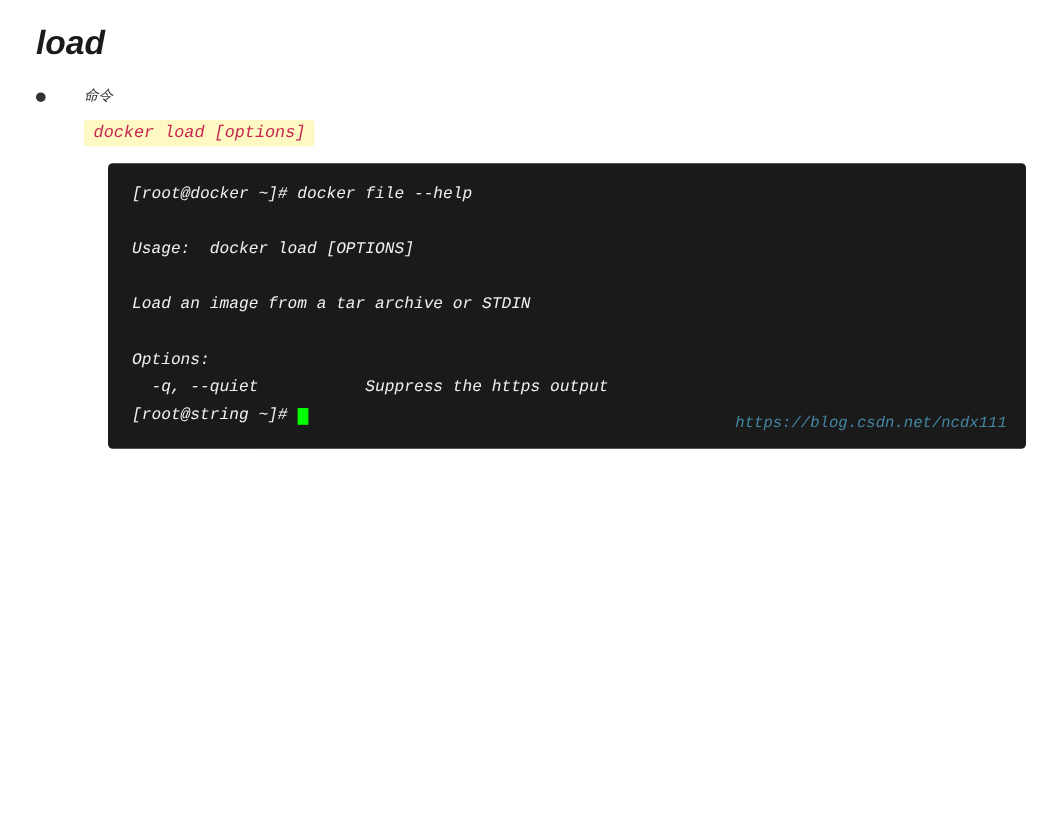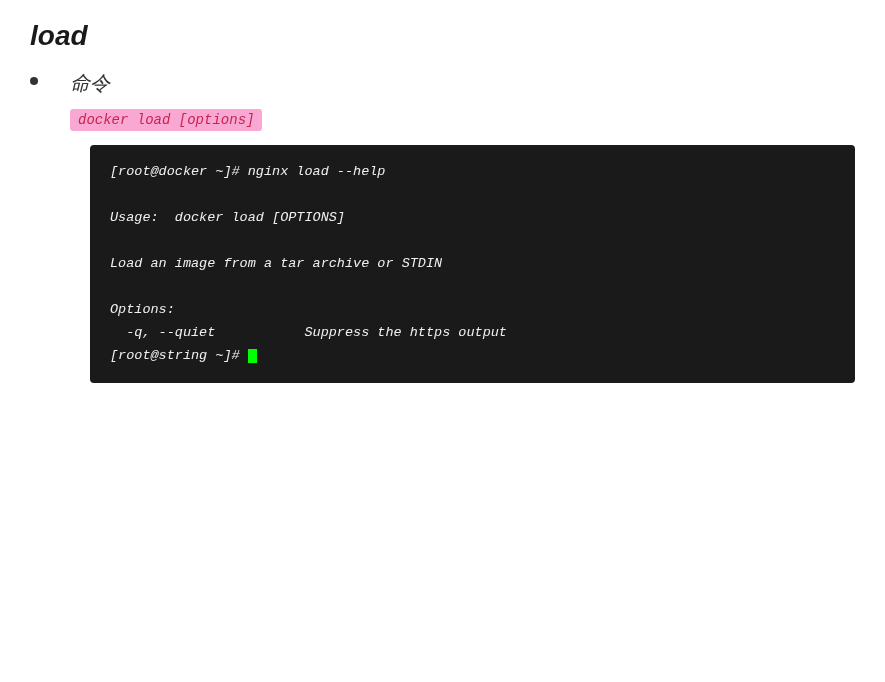--- a/index.html
+++ b/index.html
@@ -48,7 +48,7 @@
     }
 
     .section-label {
-      font-size: 20px;
+      font-size: 12px;
       color: #333;
       font-weight: normal;
     }

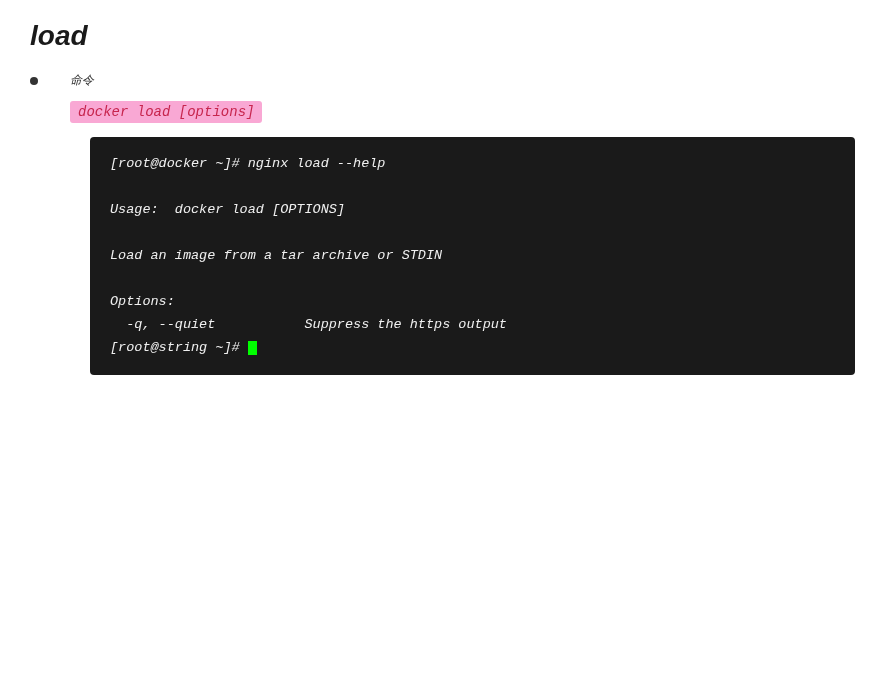--- a/index.html
+++ b/index.html
@@ -55,7 +55,7 @@
 
     .code-inline {
       display: inline-block;
-      background-color: #f9a8d4;
+      background-color: #fef9c3;
       color: #c7254e;
       font-family: "Courier New", Consolas, monospace;
       font-size: 14px;

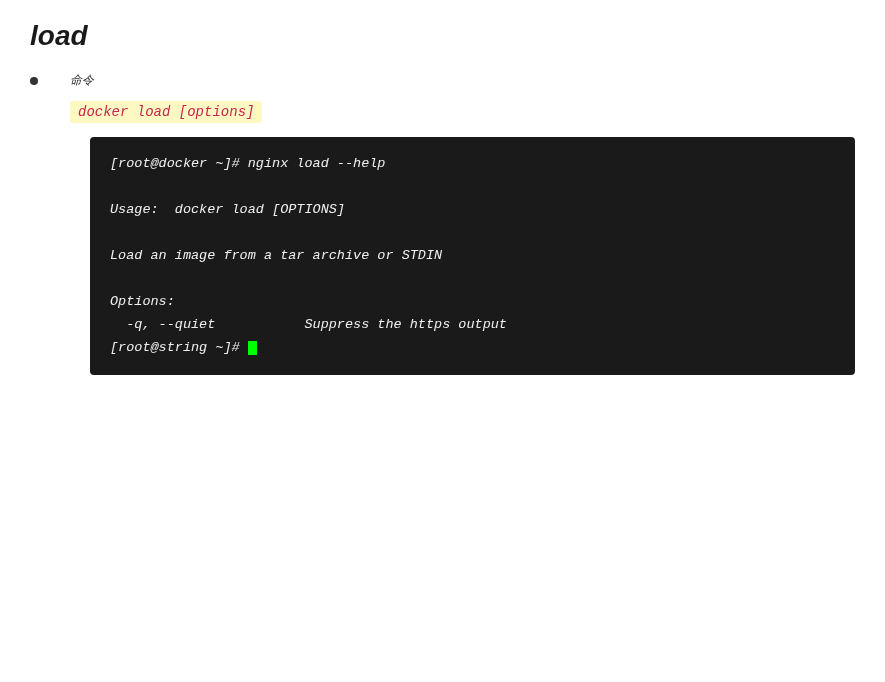--- a/index.html
+++ b/index.html
@@ -140,7 +140,7 @@
         <span class="code-inline">docker load [options]</span>
       </div>
       <div class="terminal-block">
-        <span class="terminal-line terminal-prompt">[root@docker ~]# nginx load --help</span>
+        <span class="terminal-line terminal-prompt">[root@docker ~]# docker file --help</span>
         <span class="terminal-line">&nbsp;</span>
         <span class="terminal-line">Usage:  docker load [OPTIONS]</span>
         <span class="terminal-line">&nbsp;</span>

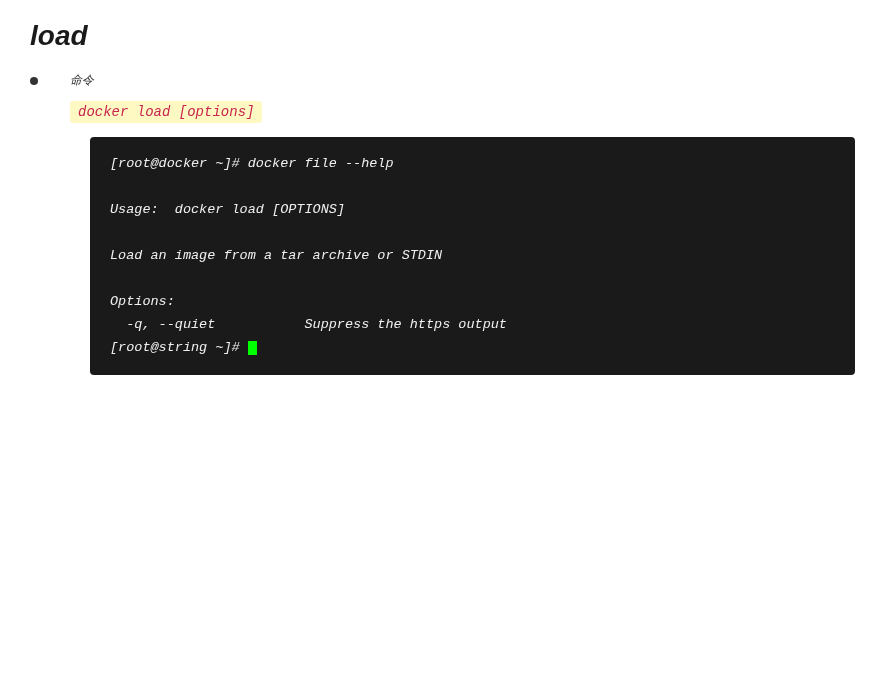--- a/index.html
+++ b/index.html
@@ -149,6 +149,7 @@
         <span class="terminal-line">Options:</span>
         <span class="terminal-line">  -q, --quiet           Suppress the https output</span>
         <span class="terminal-line terminal-prompt"><span>[root@string ~]# </span><span class="terminal-cursor"></span></span>
+        <span class="terminal-watermark">https://blog.csdn.net/ncdx111</span>
       </div>
     </div>
   </li>

